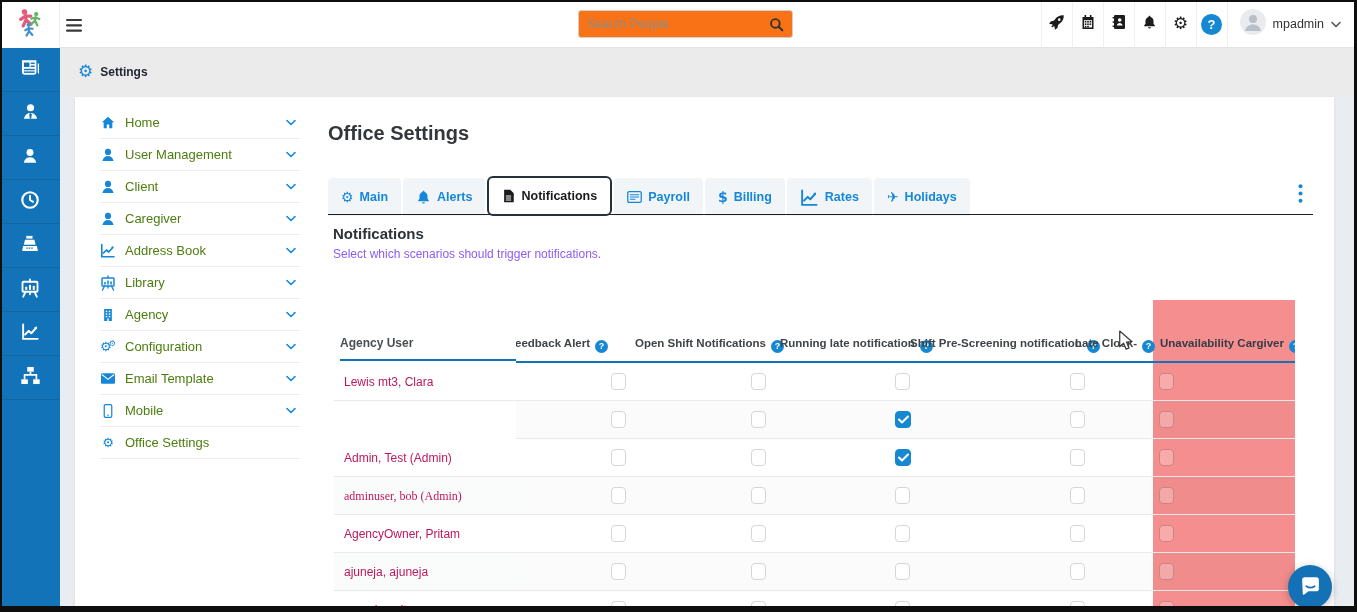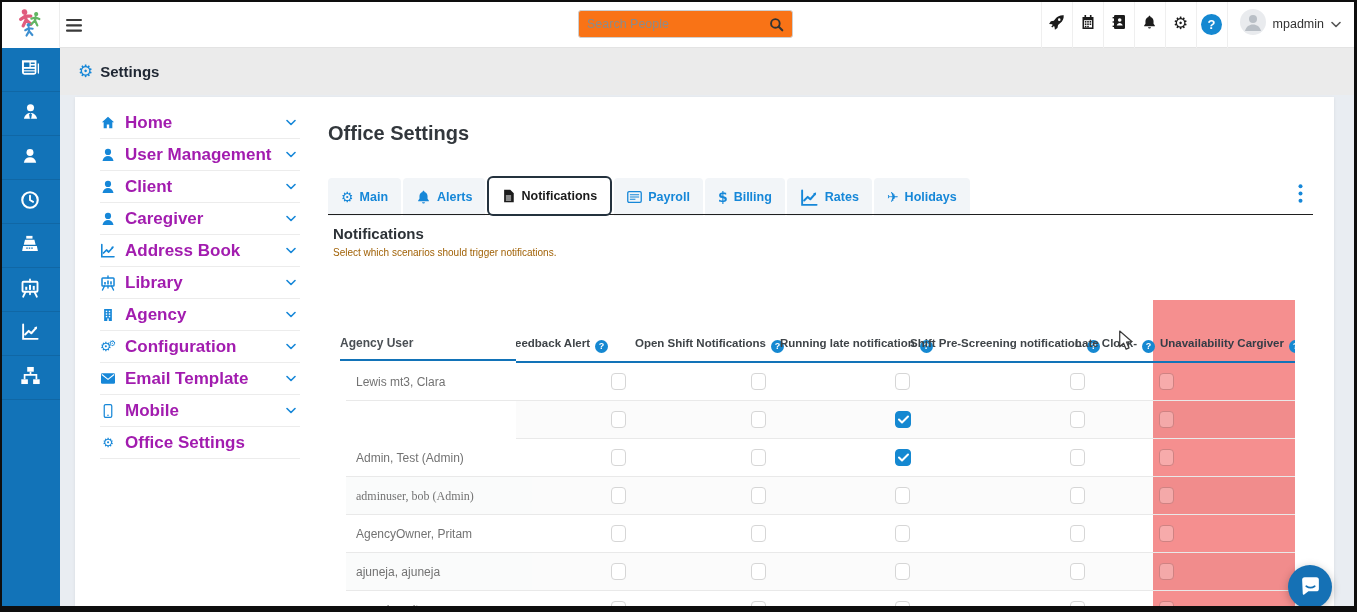--- a/index.html
+++ b/index.html
@@ -44,7 +44,7 @@
   .settings-bar { position: absolute; left: 60px; top: 48px; width: 1297px; height: 47px;
                   background: #ebebeb; display: flex; align-items: center; padding-left: 18px; gap: 7px; }
   .settings-bar .glyph { font-size: 17px; color: #1687d8; }
-  .settings-title { font-size: 15px; font-weight: bold; color: #1f2733; }
+  .settings-title { font-size: 12px; font-weight: bold; color: #1f2733; }
 
   
   .panel { position: absolute; left: 75px; top: 97px; width: 1259px; height: 509px;

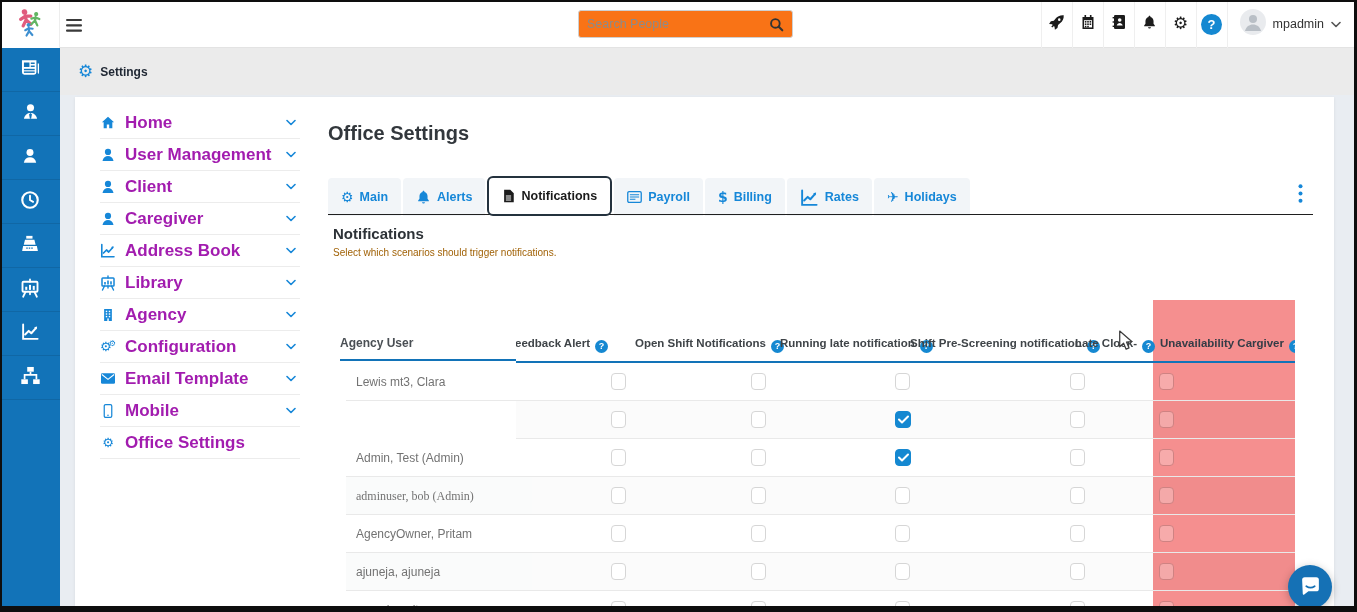--- a/index.html
+++ b/index.html
@@ -57,7 +57,7 @@
   .sm-item .smi { width: 16px; display: flex; justify-content: center; color: #1687d8; }
   .sm-item .smi .glyph { font-size: 13px; color: #1687d8; }
   .sm-item .smi .glyph.small { font-size: 8px; margin-left: -3px; }
-  .sm-label { flex: 1; font-size: 17px; font-weight: bold; color: #a21caf; }
+  .sm-label { flex: 1; font-size: 13px; font-weight: normal; color: #4d7c0f; }
   .sm-chev { color: #1687d8; display: flex; margin-right: 4px; }
 
   

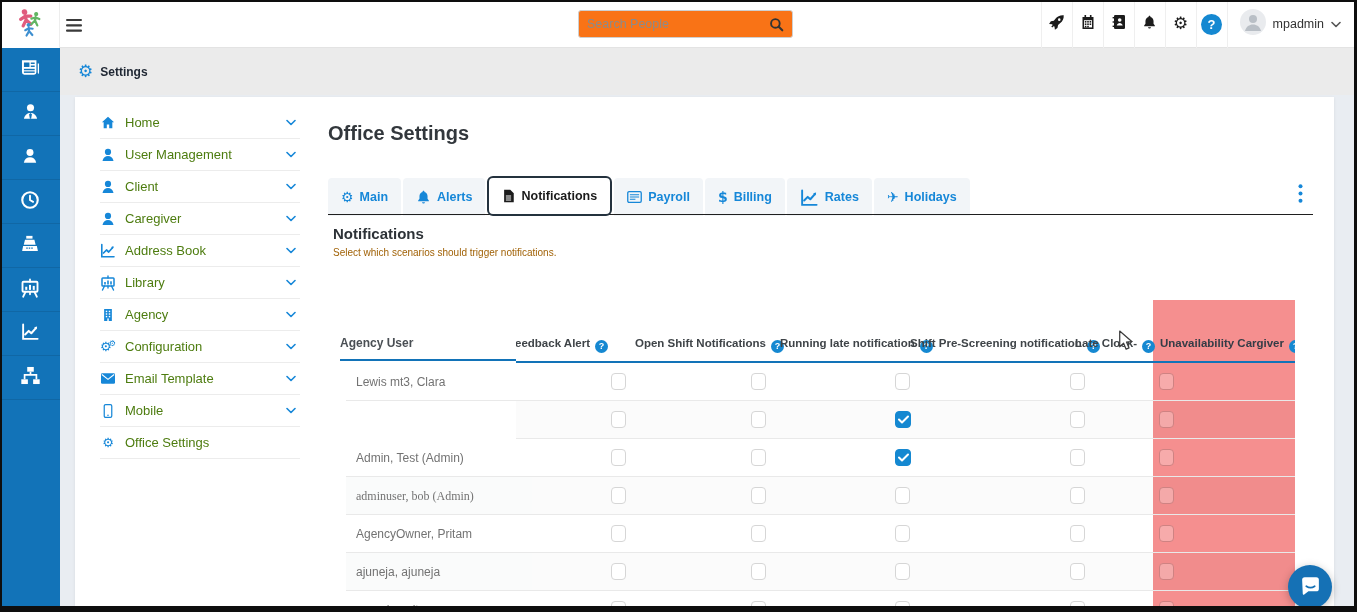--- a/index.html
+++ b/index.html
@@ -77,7 +77,7 @@
 
   .section-title { position: absolute; left: 258px; top: 128px; font-size: 15px;
                    font-weight: bold; color: #2d3237; }
-  .section-sub { position: absolute; left: 258px; top: 150px; font-size: 10px; color: #a16207; }
+  .section-sub { position: absolute; left: 258px; top: 150px; font-size: 12px; color: #8b5cf6; }
 
   
   .ntable { position: absolute; left: 255px; top: 203px; width: 965px; height: 306px; overflow: hidden; }

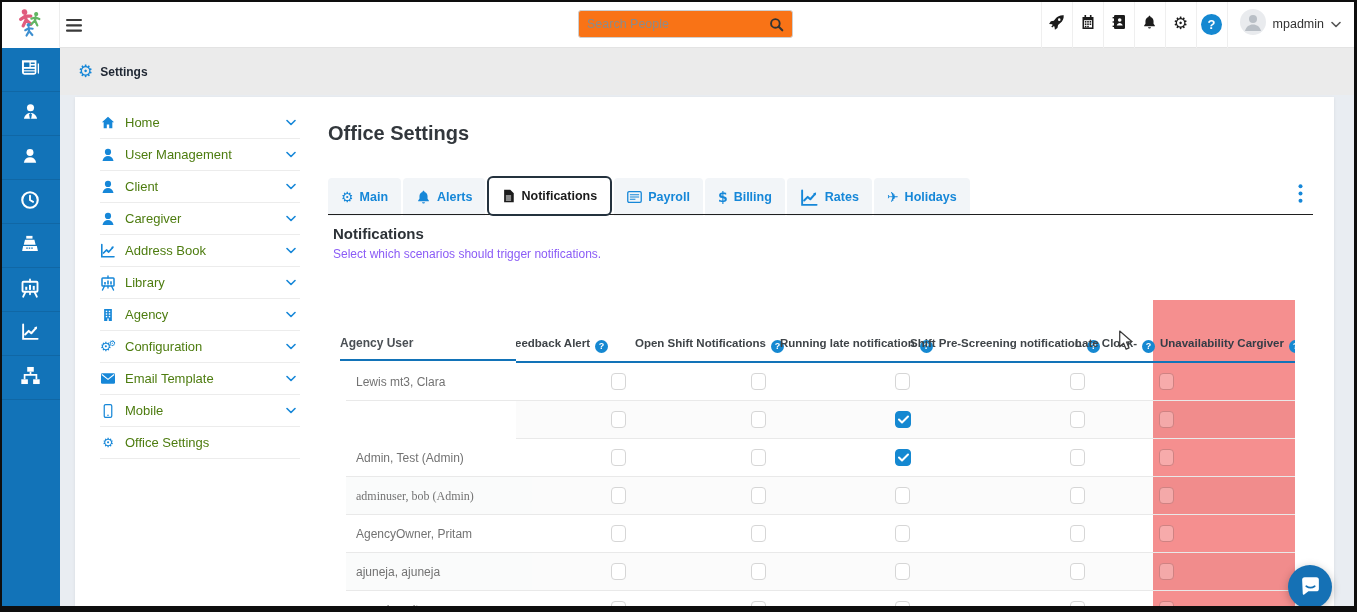--- a/index.html
+++ b/index.html
@@ -101,8 +101,8 @@
                   background: #fff; z-index: 3; }
   .f-h { position: absolute; left: 10px; top: 25px; width: 176px; height: 36px; line-height: 36px;
          font-size: 12px; font-weight: bold; color: #4a4f54; border-bottom: 2px solid #1273b8; }
-  .frow { position: absolute; left: 16px; width: 186px; height: 38px; border-bottom: 1px solid #e9e9e9;
-          font-size: 12px; color: #737373; line-height: 38px; padding-left: 10px; white-space: nowrap; }
+  .frow { position: absolute; left: 4px; width: 186px; height: 38px; border-bottom: 1px solid #e9e9e9;
+          font-size: 12px; color: #be185d; line-height: 38px; padding-left: 10px; white-space: nowrap; }
   .frow.alt { background: #fafbfb; }
 
   

